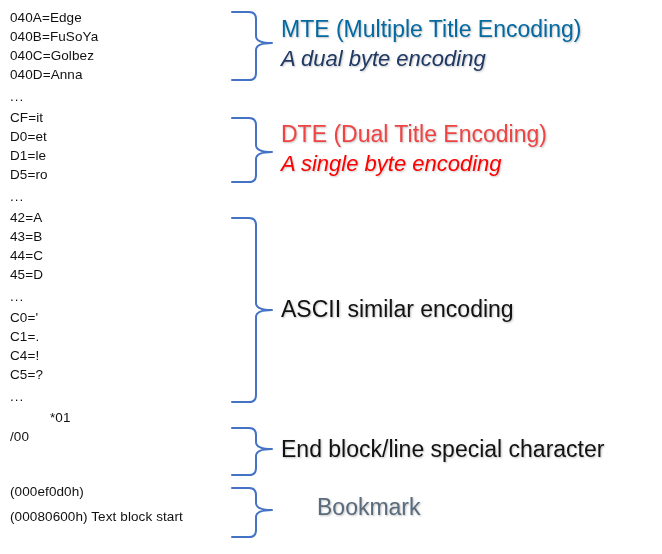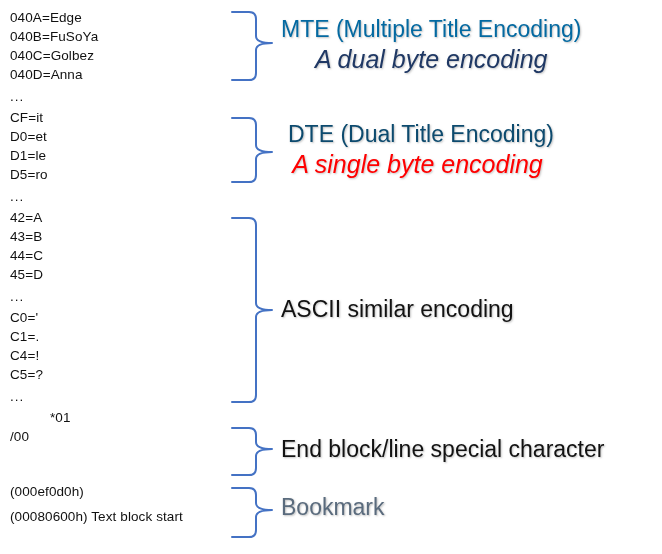--- a/index.html
+++ b/index.html
@@ -62,12 +62,11 @@
   }
   .annotation .ann-sub {
     display: block;
-    font-size: 25px;
+    font-size: 22px;
     line-height: 30px;
     font-style: italic;
     font-weight: 400;
     text-shadow: 1px 1px 2px rgba(140,140,140,0.5);
-    text-align: center;
   }
 
   #ann-mte      { left: 281px; top: 14px; }

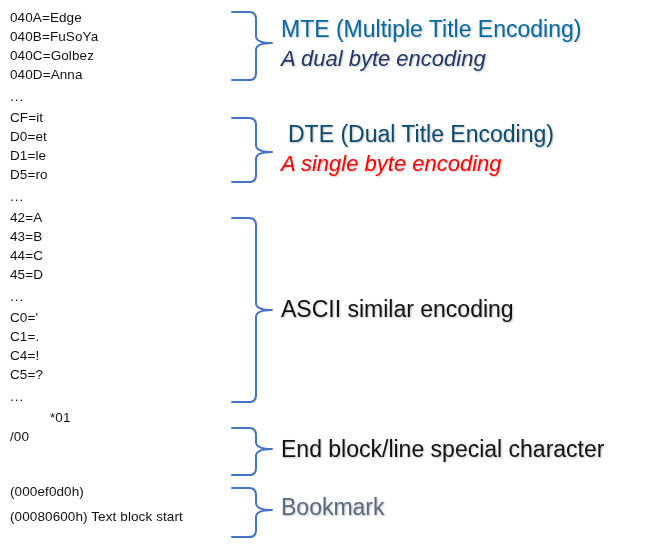--- a/index.html
+++ b/index.html
@@ -74,7 +74,7 @@
   #ann-mte .ann-sub   { color: #1F3864; }
 
   #ann-dte      { left: 281px; top: 119px; }
-  #ann-dte .ann-title { color: #0c4a6e; margin-left: 7px; }
+  #ann-dte .ann-title { color: #ef4444; }
   #ann-dte .ann-sub   { color: #FF0000; }
 
   #ann-ascii    { left: 281px; top: 294px; }

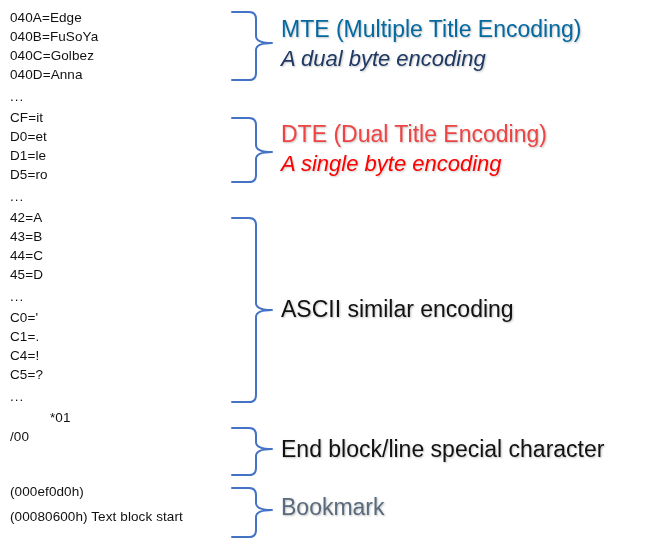--- a/index.html
+++ b/index.html
@@ -84,7 +84,7 @@
   #ann-endblock .ann-title { color: #121212; }
 
   #ann-bookmark { left: 281px; top: 492px; }
-  #ann-bookmark .ann-title { color: #5A6B7D; }
+  #ann-bookmark .ann-title { color: #5A6B7D; margin-left: 36px; }
 </style>
 </head>
 <body>

